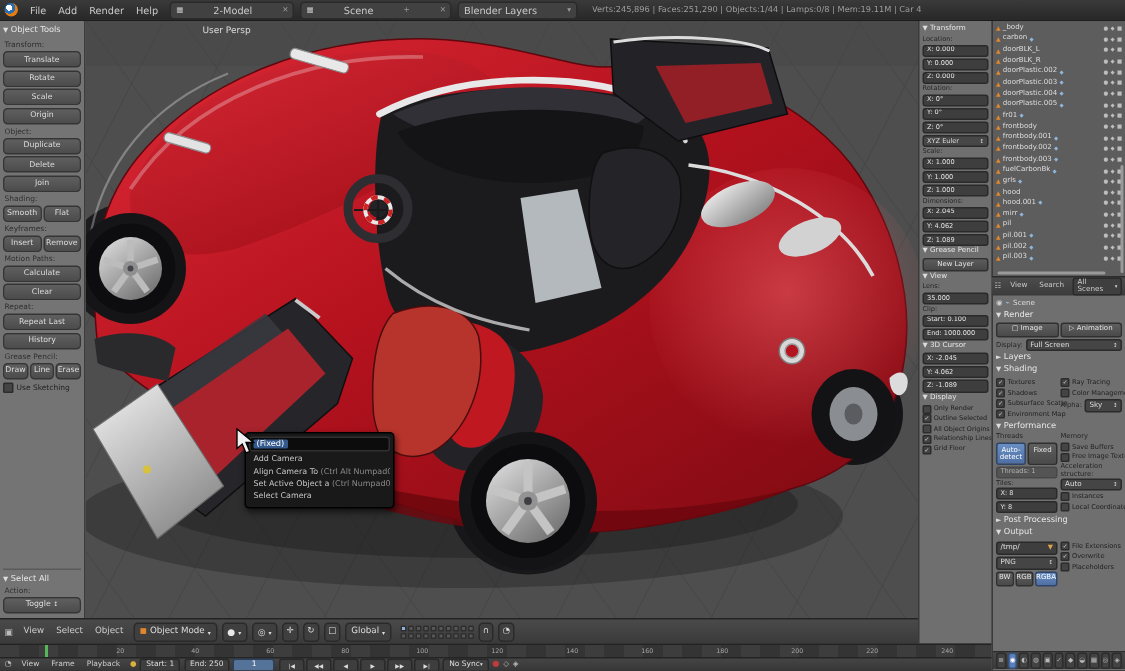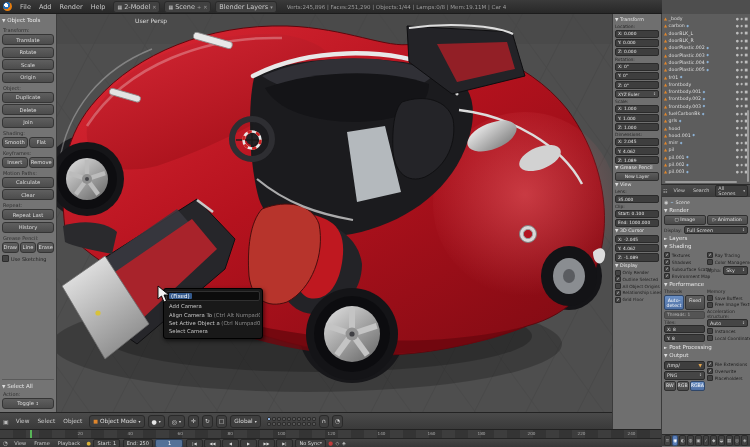--- a/index.html
+++ b/index.html
@@ -7,7 +7,7 @@
        font-family:"DejaVu Sans",sans-serif;color:#ccc;background:#4e4e4e;
        -webkit-font-smoothing:antialiased;}
   
-  #topbar{position:absolute;left:0;top:0;width:662px;height:14px;background:linear-gradient(#3a3a3a,#282828);
+  #topbar{position:absolute;left:0;top:0;width:750px;height:14px;background:linear-gradient(#3a3a3a,#282828);
           display:flex;align-items:center;gap:4px;font-size:6.5px;color:#c9c9c9;padding:0 3px;box-sizing:border-box;border-bottom:1px solid #1c1c1c;z-index:30;}
   .blogo{width:9px;height:9px;border-radius:50%;background:radial-gradient(circle at 35% 35%,#fff 0 2px,#2a6fb5 2px 4px,#e87d0d 4px);flex:0 0 auto;}
   .menu{padding:1px 4px;border-radius:2px;}

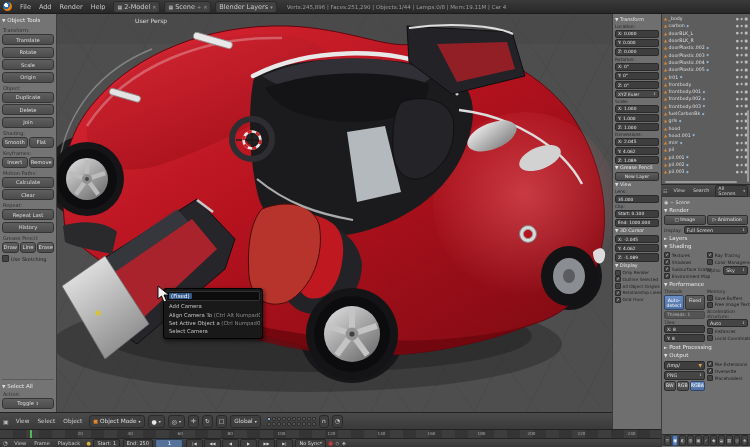--- a/index.html
+++ b/index.html
@@ -11,7 +11,7 @@
           display:flex;align-items:center;gap:4px;font-size:6.5px;color:#c9c9c9;padding:0 3px;box-sizing:border-box;border-bottom:1px solid #1c1c1c;z-index:30;}
   .blogo{width:9px;height:9px;border-radius:50%;background:radial-gradient(circle at 35% 35%,#fff 0 2px,#2a6fb5 2px 4px,#e87d0d 4px);flex:0 0 auto;}
   .menu{padding:1px 4px;border-radius:2px;}
-  .hdrdrop{display:flex;align-items:center;gap:2px;background:#414141;border:1px solid #2a2a2a;border-radius:3px;padding:0 3px;height:10px;}
+  .hdrdrop{display:flex;align-items:center;gap:20px;background:#414141;border:1px solid #2a2a2a;border-radius:3px;padding:0 3px;height:10px;}
   .hdrdrop .car{font-size:5px;color:#999;}
   .stats{color:#9d9d9d;font-size:5.5px;margin-left:6px;white-space:nowrap;overflow:hidden;}
   

